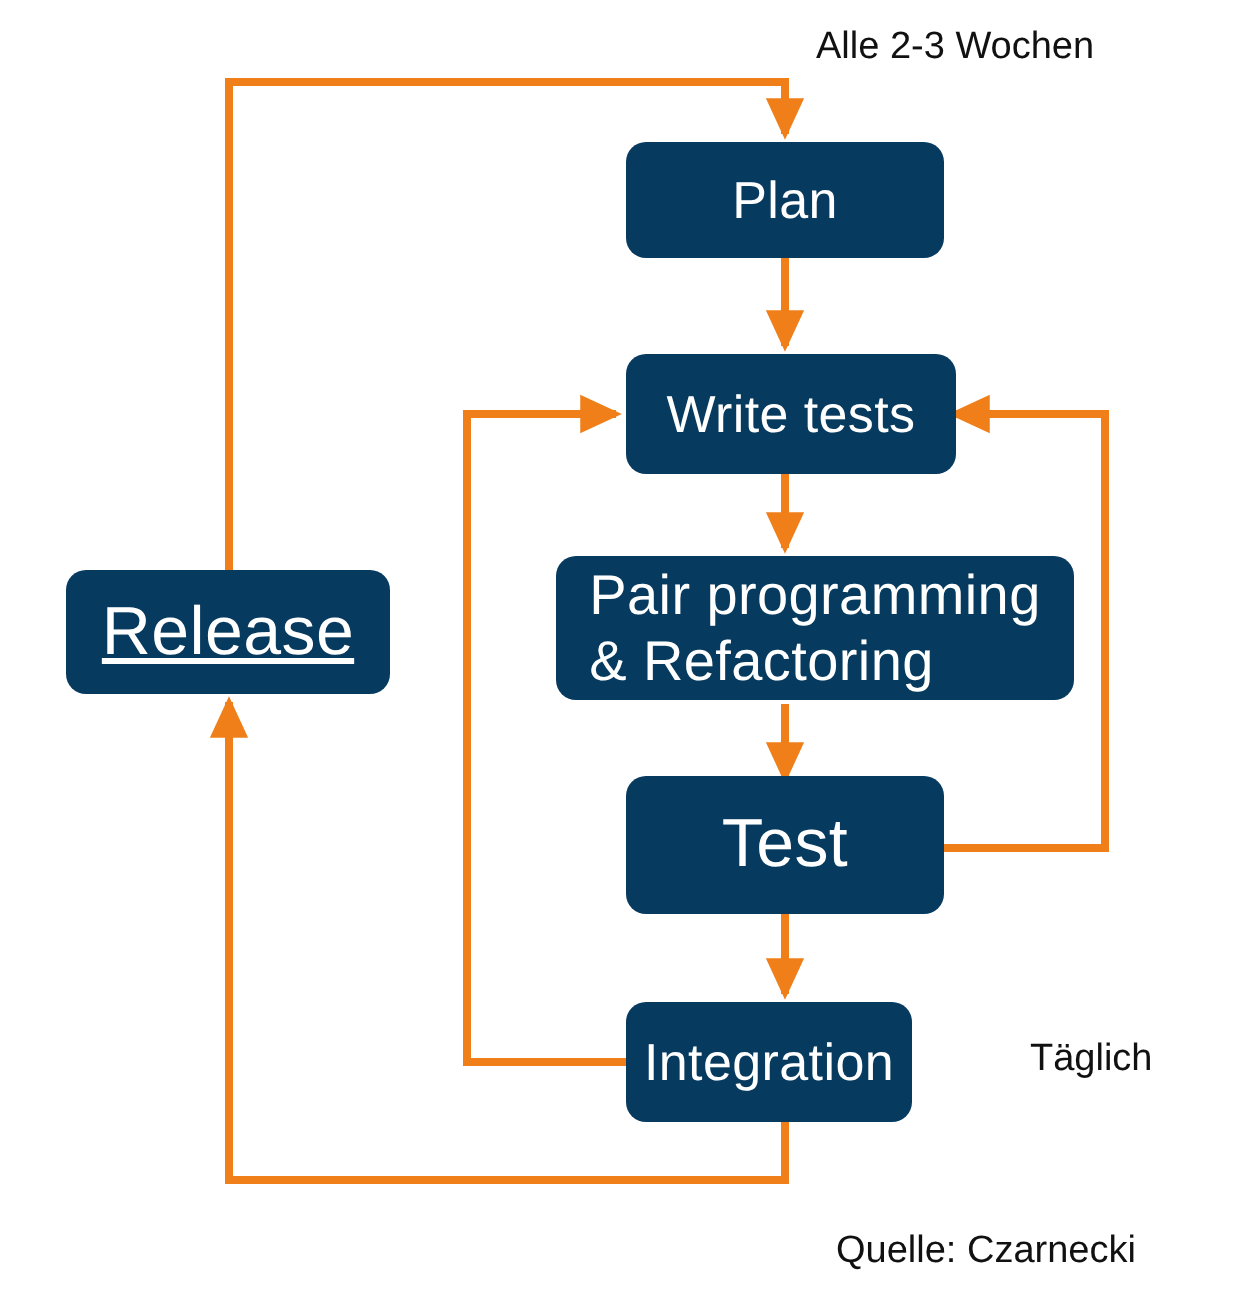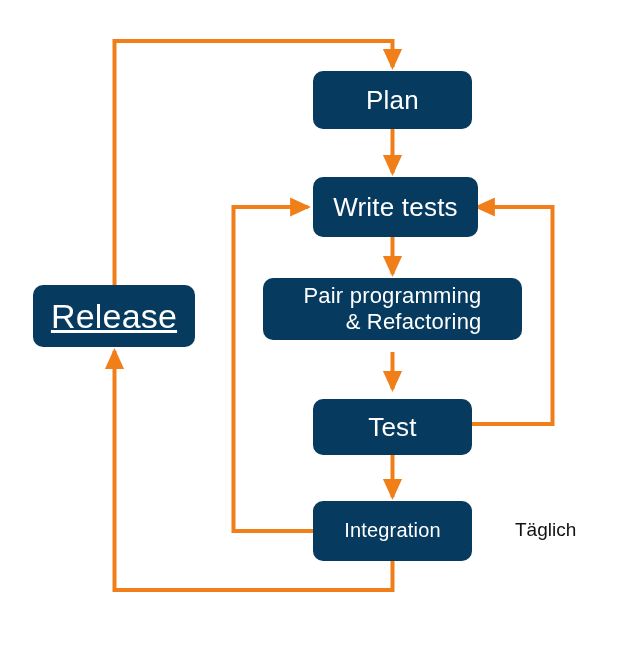--- a/index.html
+++ b/index.html
@@ -106,6 +106,7 @@
     <span class="node-label">Release</span>
   </div>
 
+  <div class="caption" style="left:408px; top:13px;">Alle 2-3 Wochen</div>
 
   <div class="caption" style="left:515px; top:519px;">Täglich</div>
 

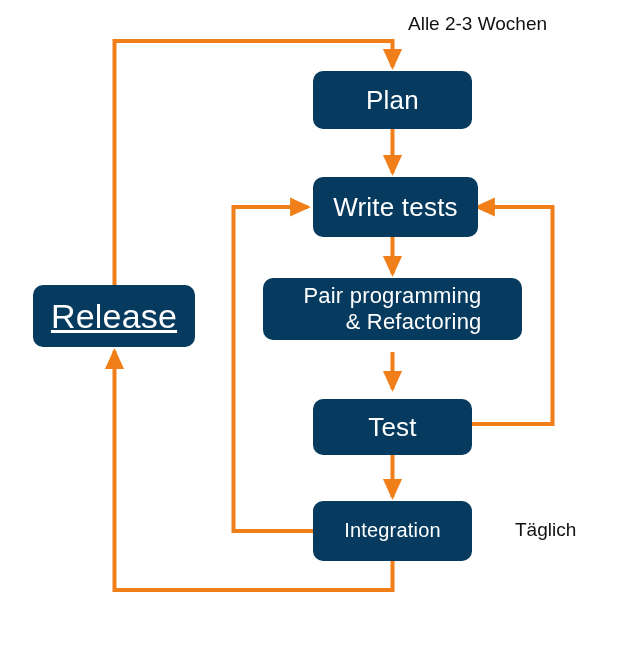--- a/index.html
+++ b/index.html
@@ -34,7 +34,7 @@
     display: flex;
     align-items: center;
     justify-content: center;
-    text-align: right;
+    text-align: left;
     line-height: 1.18;
     letter-spacing: 0.2px;
     z-index: 2;

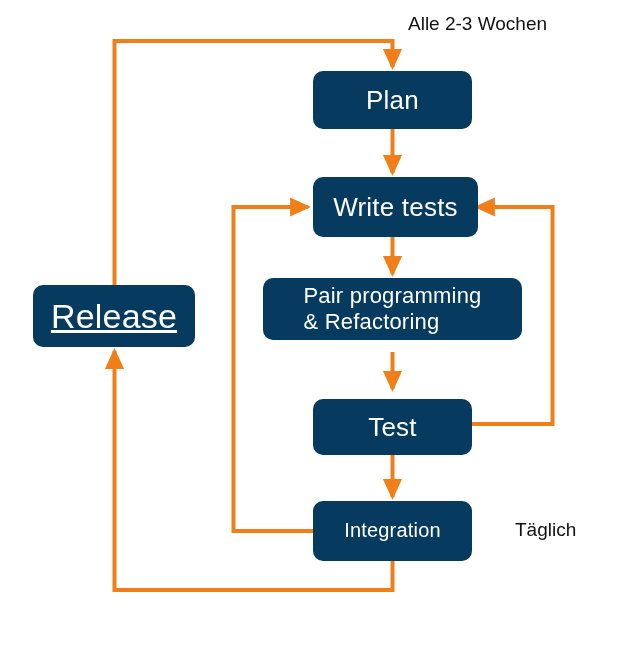--- a/index.html
+++ b/index.html
@@ -89,7 +89,7 @@
     <span class="node-label">Write tests</span>
   </div>
 
-  <div class="node" style="left:263px; top:278px; width:259px; height:62px; font-size:22px;">
+  <div class="node" style="left:278px; top:278px; width:259px; height:72px; font-size:28px;">
     <span class="node-label">Pair programming
 &amp; Refactoring</span>
   </div>

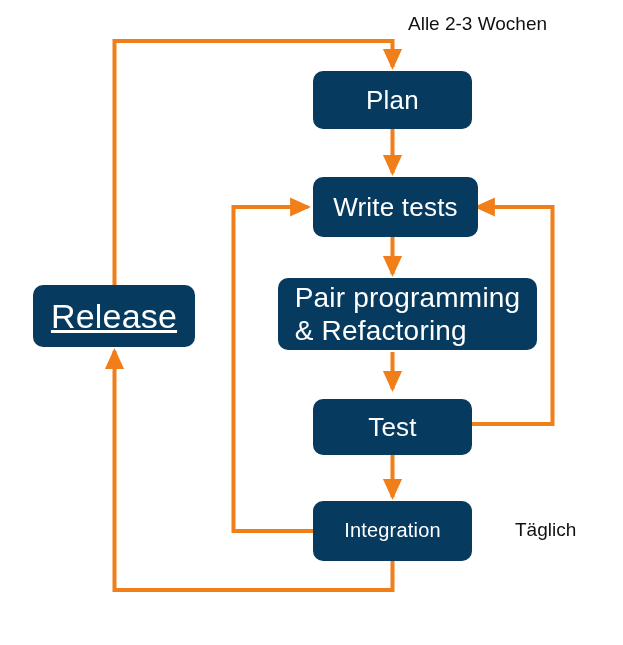--- a/index.html
+++ b/index.html
@@ -94,7 +94,7 @@
 &amp; Refactoring</span>
   </div>
 
-  <div class="node" style="left:313px; top:399px; width:159px; height:56px; font-size:26px;">
+  <div class="node" style="left:313px; top:388px; width:159px; height:69px; font-size:34px;">
     <span class="node-label">Test</span>
   </div>
 

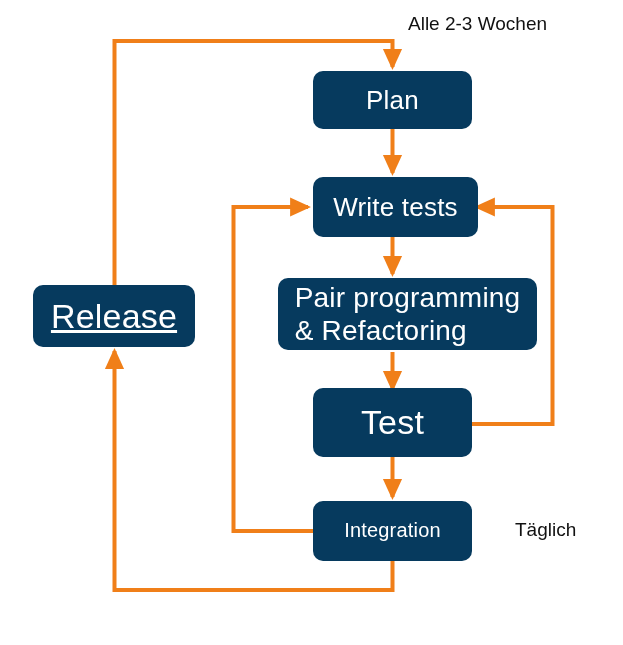--- a/index.html
+++ b/index.html
@@ -98,7 +98,7 @@
     <span class="node-label">Test</span>
   </div>
 
-  <div class="node" style="left:313px; top:501px; width:159px; height:60px; font-size:20px;">
+  <div class="node" style="left:313px; top:501px; width:143px; height:60px; font-size:26px;">
     <span class="node-label">Integration</span>
   </div>
 

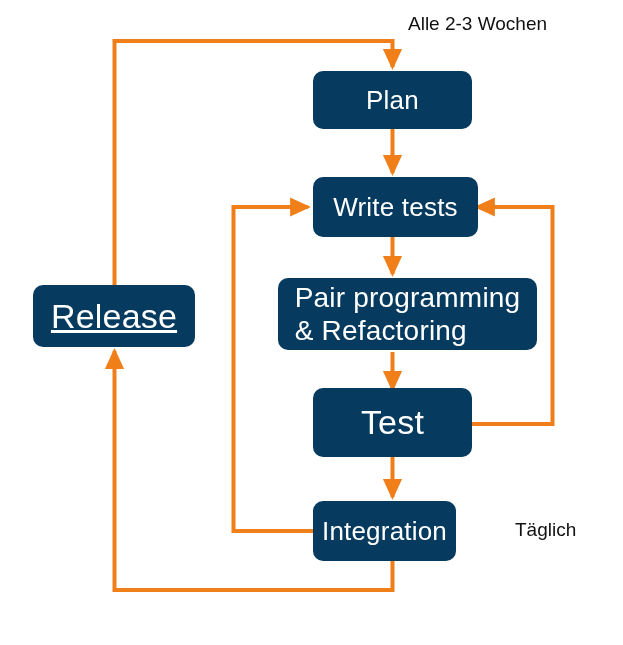--- a/index.html
+++ b/index.html
@@ -110,6 +110,7 @@
 
   <div class="caption" style="left:515px; top:519px;">Täglich</div>
 
+  <div class="caption" style="left:418px; top:615px;">Quelle: Czarnecki</div>
 
 </div>
 

